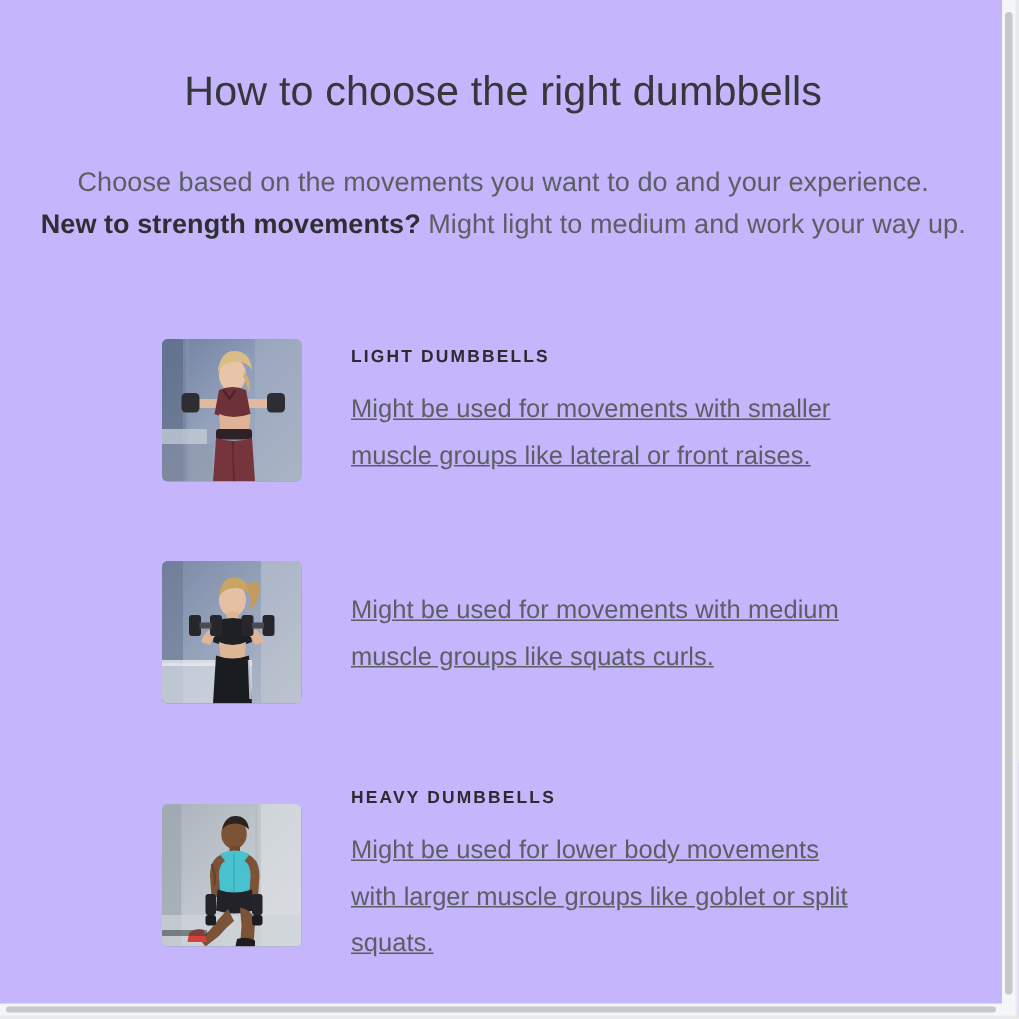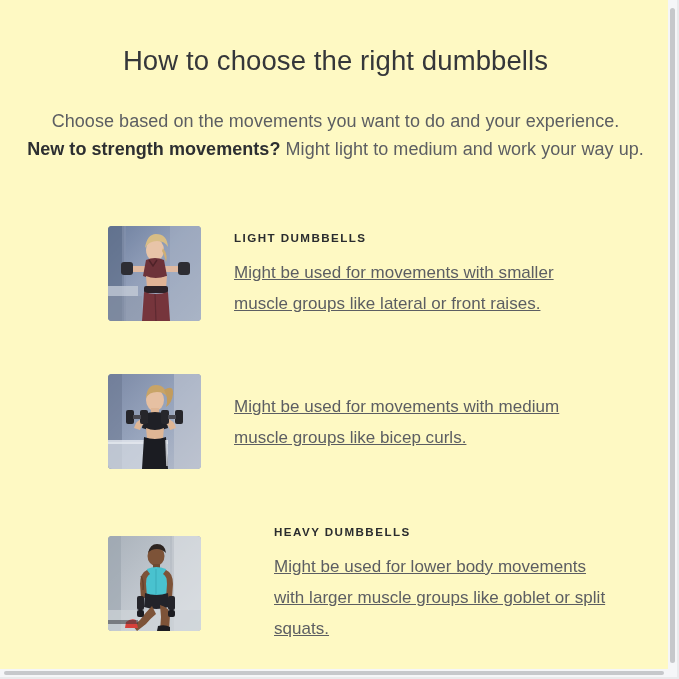--- a/index.html
+++ b/index.html
@@ -23,7 +23,7 @@
     left: 0;
     width: 671px;
     height: 671px;
-    background: #fef9c3;
+    background: #c4b5fd;
     overflow: hidden;
   }
 

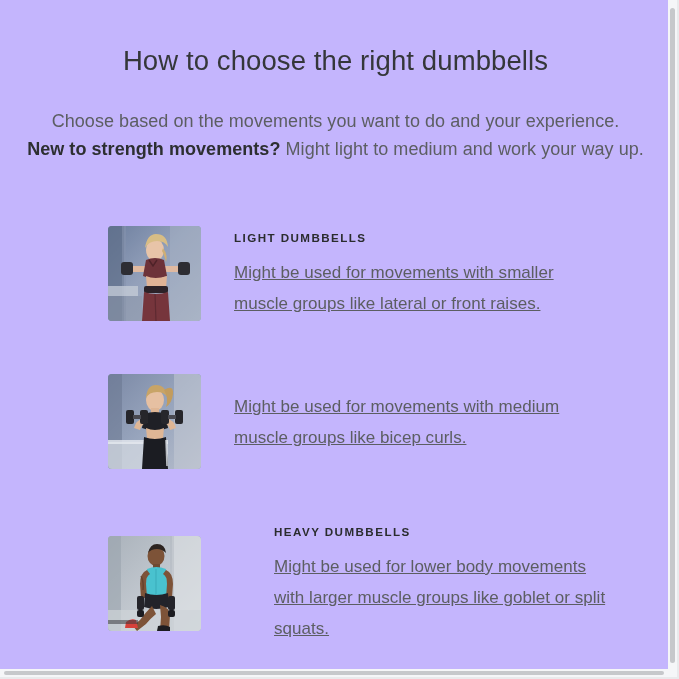--- a/index.html
+++ b/index.html
@@ -252,7 +252,7 @@
         </svg>
       </div>
       <div class="item-text">
-        <p class="item-desc">Might be used for movements with medium muscle groups like bicep curls.</p>
+        <p class="item-desc">Might be used for movements with medium muscle groups like squats curls.</p>
       </div>
     </div>
 

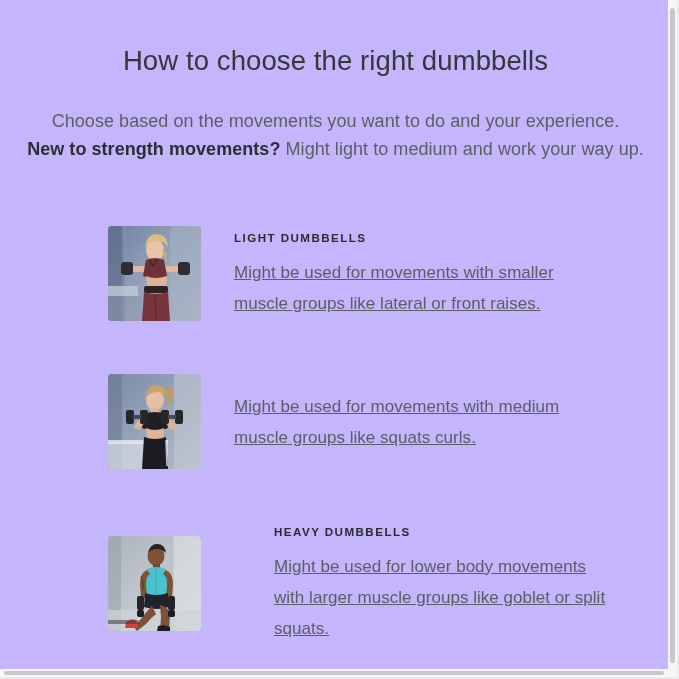--- a/index.html
+++ b/index.html
@@ -67,7 +67,7 @@
     align-items: center;
     margin-bottom: 53px;
   }
-  .item:last-child { margin-bottom: 0; gap: 40px; }
+  .item:last-child { margin-bottom: 0; }
 
   .thumb {
     flex: 0 0 auto;

